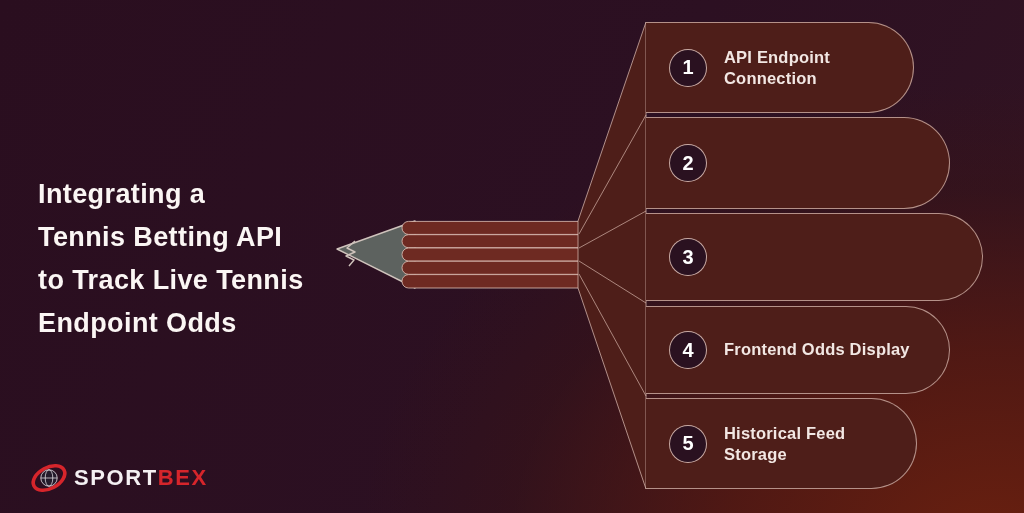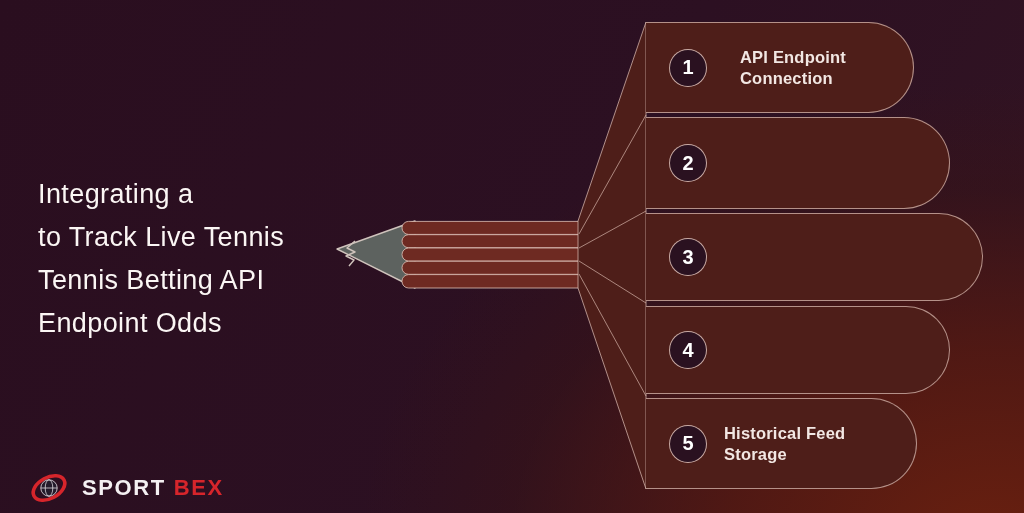--- a/index.html
+++ b/index.html
@@ -50,7 +50,7 @@
     color:#f2e7e3; font-size:16.5px; font-weight:600;
     letter-spacing:0.2px; line-height:21.5px;
   }
-  .card-1 .label { width:152px;margin-left:16px; }
+  .card-1 .label { width:152px; }
   .card-5 .label { width:162px; }
   .card-2 .label, .card-3 .label, .card-4 .label { white-space:nowrap; }
 

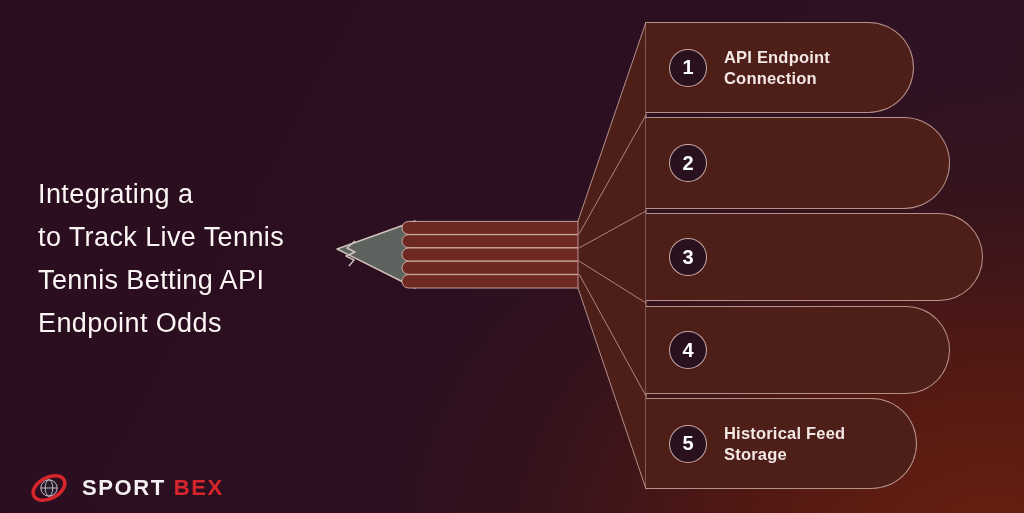--- a/index.html
+++ b/index.html
@@ -57,7 +57,7 @@
   
   .title {
     position:absolute; left:38px; top:173px;
-    color:#fbf6f4; font-size:27px; font-weight:400;
+    color:#fbf6f4; font-size:27px; font-weight:700;
     line-height:43px; letter-spacing:0.4px;
   }
 

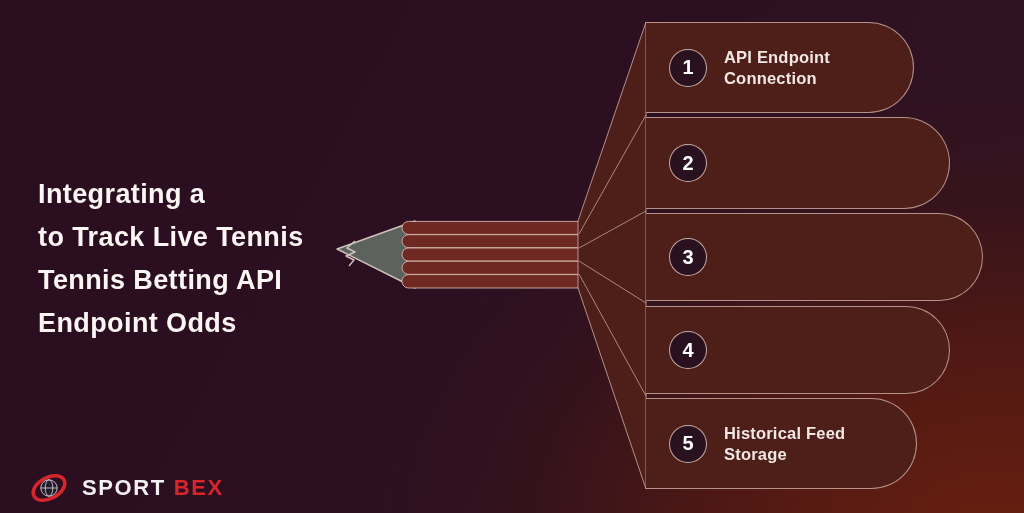--- a/index.html
+++ b/index.html
@@ -98,8 +98,8 @@
 
   <div class="title">
     <div>Integrating a</div>
+    <div>Tennis Betting API</div>
     <div>to Track Live Tennis</div>
-    <div>Tennis Betting API</div>
     <div>Endpoint Odds</div>
   </div>
 

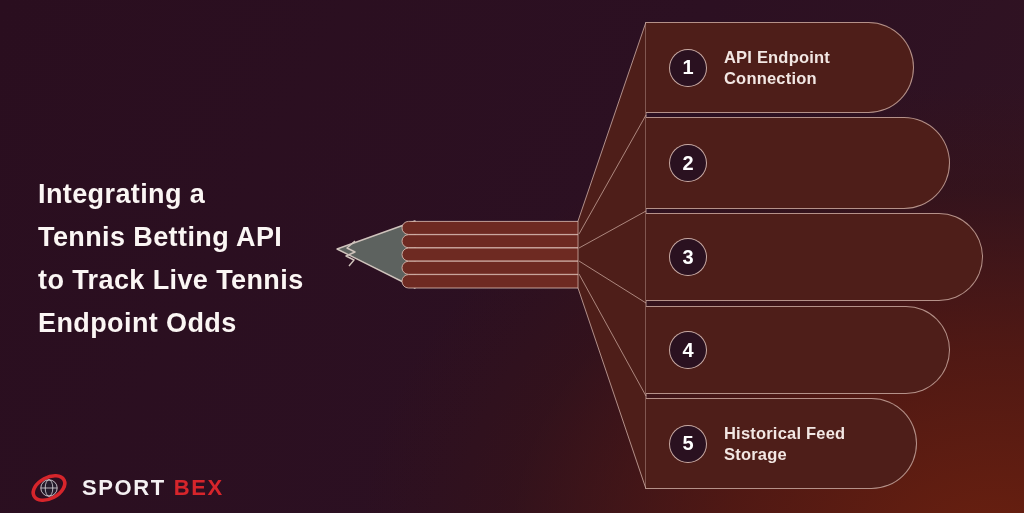--- a/index.html
+++ b/index.html
@@ -115,6 +115,7 @@
   </div>
   <div class="card card-4">
     <div class="num">4</div>
+    <div class="label">Frontend Odds Display</div>
   </div>
   <div class="card card-5">
     <div class="num">5</div>

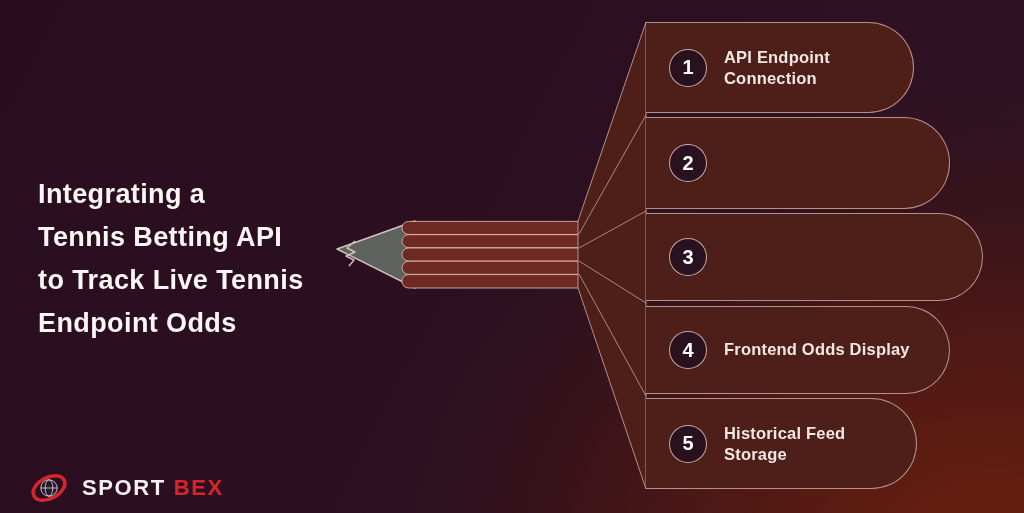--- a/index.html
+++ b/index.html
@@ -62,7 +62,7 @@
   }
 
   
-  .logo { position:absolute; left:29px; top:468px; display:flex; align-items:flex-end;gap:8px; }
+  .logo { position:absolute; left:29px; top:458px; display:flex; align-items:flex-end; }
   .logo-icon { width:40px; height:40px; margin-right:5px; }
   .logo-text { font-size:22px; font-weight:700; letter-spacing:1.6px; line-height:40px; }
   .logo-sport { color:#f4f0f2; }

